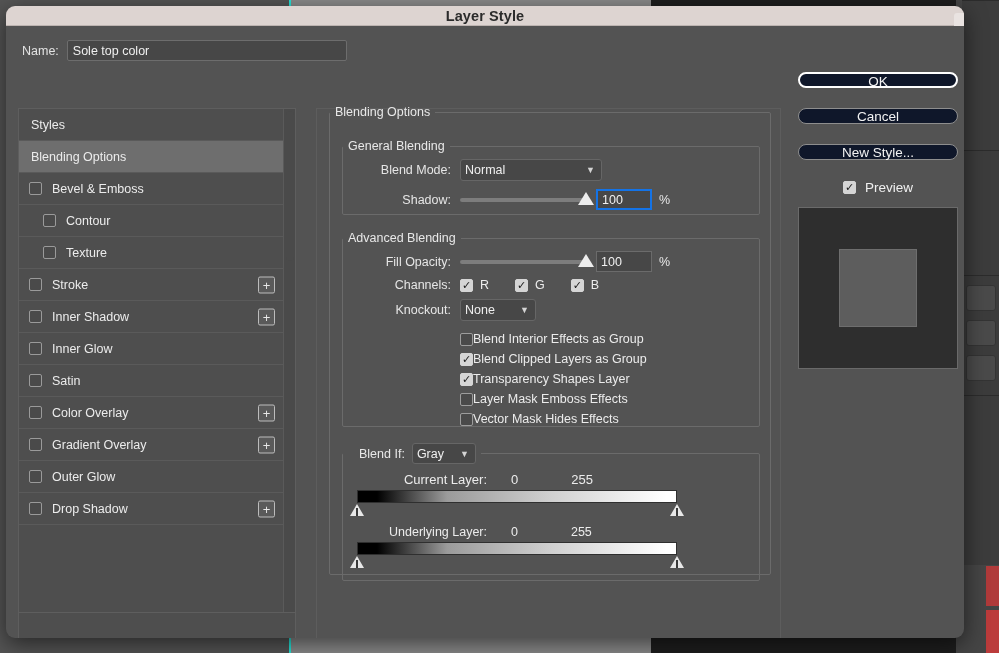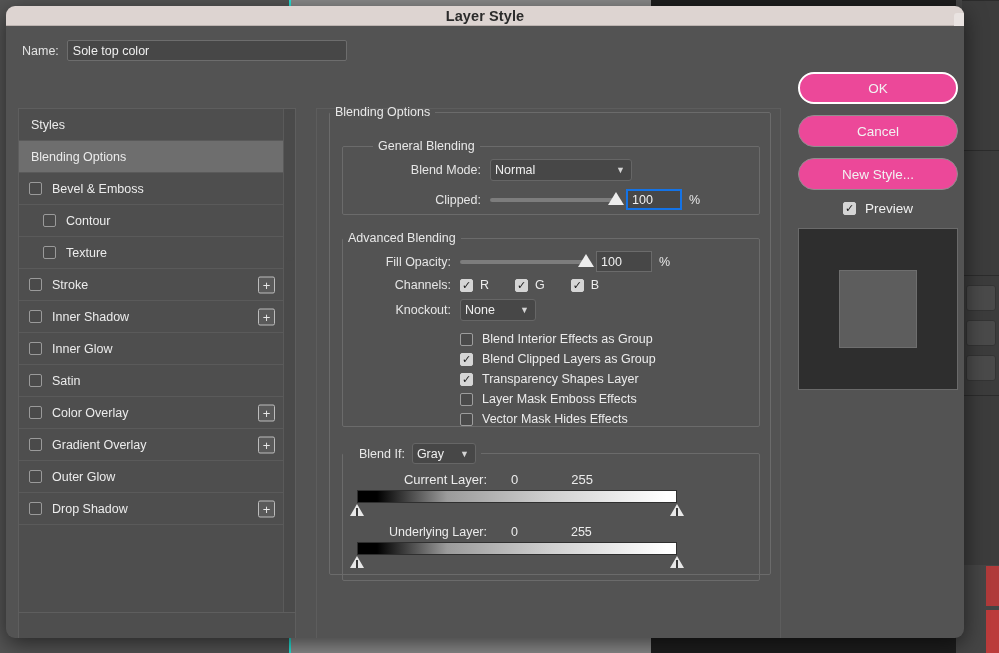--- a/index.html
+++ b/index.html
@@ -170,11 +170,11 @@
   
   #right-col { position: absolute; left: 792px; top: 46px; width: 160px; }
   .dlg-btn {
-    display: block; width: 160px; height: 32px;
-    background: #ec4899; border: 1px solid #8e8e8e;
+    display: block; width: 160px; height: 16px;
+    background: #0f172a; border: 1px solid #8e8e8e;
     border-radius: 16px; color: #f2f2f2;
     font-size: 13.5px; font-family: "Liberation Sans", sans-serif;
-    margin-bottom: 11px; cursor: pointer; outline: none;
+    margin-bottom: 20px; cursor: pointer; outline: none;
   }
   .dlg-btn.default { border: 2px solid #ffffff; }
   #preview-row { display: flex; align-items: center; justify-content: center; gap: 9px; margin-top: 1px; }

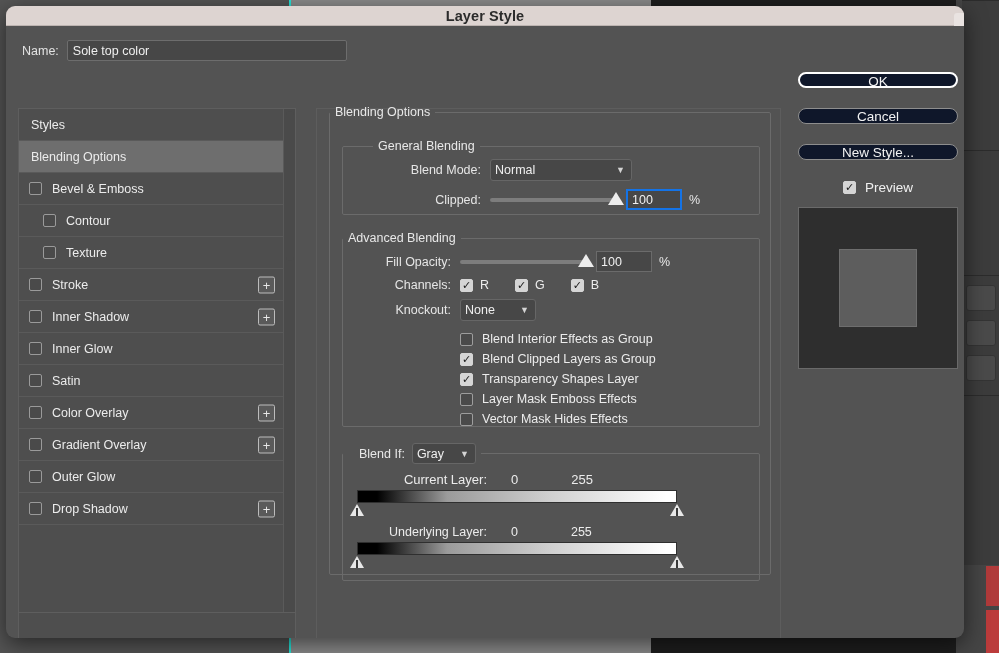--- a/index.html
+++ b/index.html
@@ -101,7 +101,7 @@
   legend { font-size: 12.5px; color: #e8e8e8; padding: 0 5px; }
 
   #fs-blending { position: absolute; left: 12px; top: -4px; width: 442px; height: 470px; }
-  #fs-general { position: absolute; left: 12px; top: 20px; width: 418px; height: 76px; padding-left: 30px; }
+  #fs-general { position: absolute; left: 12px; top: 20px; width: 418px; height: 76px; }
   #fs-advanced { position: absolute; left: 12px; top: 112px; width: 418px; height: 196px; }
   #fs-blendif { position: absolute; left: 12px; top: 324px; width: 418px; height: 138px; }
 

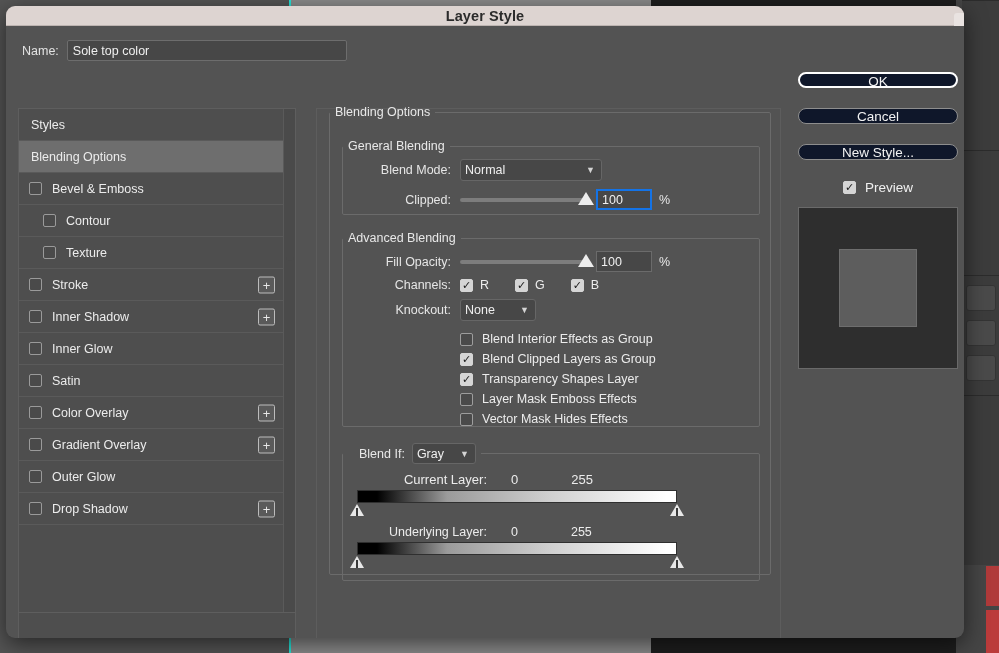--- a/index.html
+++ b/index.html
@@ -308,7 +308,7 @@
           </div>
 
           <div class="fld-row" style="margin-top:8px;">
-            <span class="fld-label" style="width:108px;">Clipped:</span>
+            <span class="fld-label" style="width:108px;">Shadow:</span>
             <span style="position:relative;width:126px;margin-left:9px;">
               <span class="slider-track" style="display:block;">
                 <span class="slider-thumb" id="op-thumb" style="left: calc(100% - 8px);"></span>

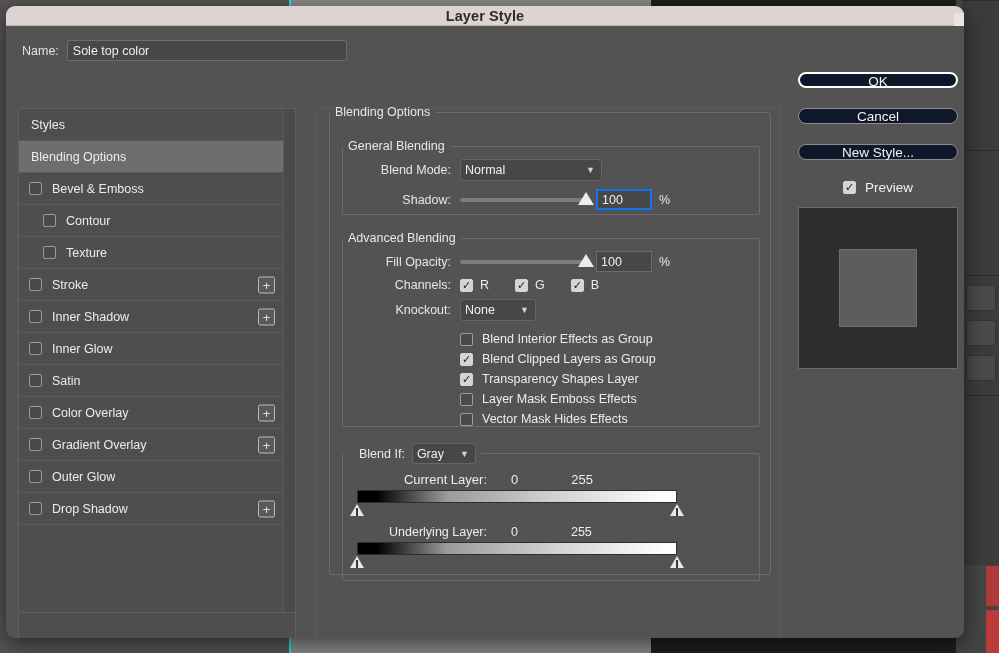--- a/index.html
+++ b/index.html
@@ -146,7 +146,7 @@
   }
   .ps-cb.checked { background: #d5d5d5; border-color: #d5d5d5; }
 
-  .opt-line { display: flex; align-items: center; gap: 9px; font-size: 12.5px; color: #ececec; height: 20px; }
+  .opt-line { display: flex; align-items: center; font-size: 12.5px; color: #ececec; height: 20px; }
 
   .blendif-grad {
     height: 13px; width: 320px;

